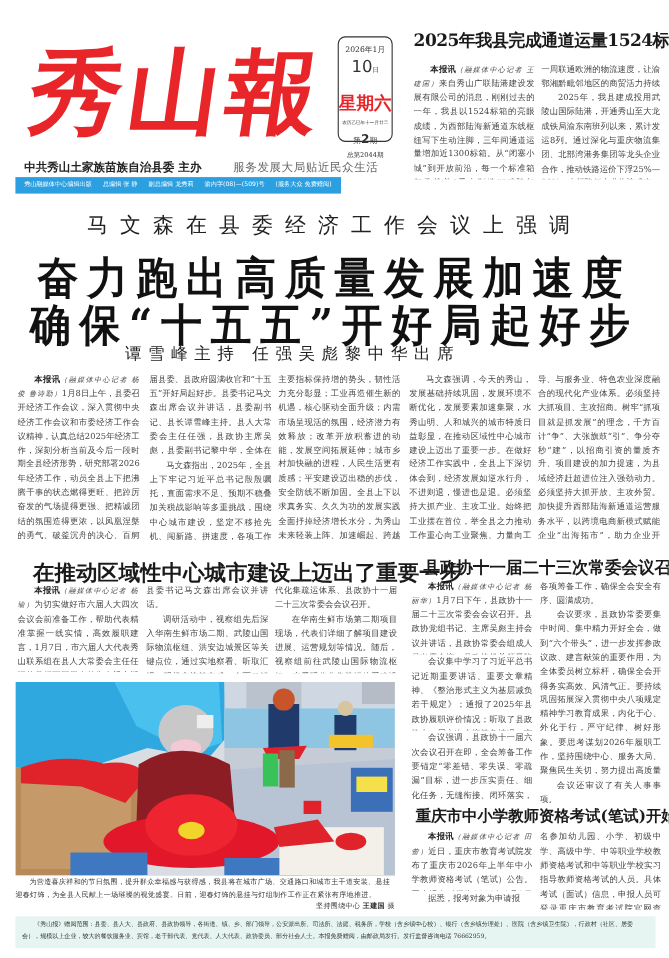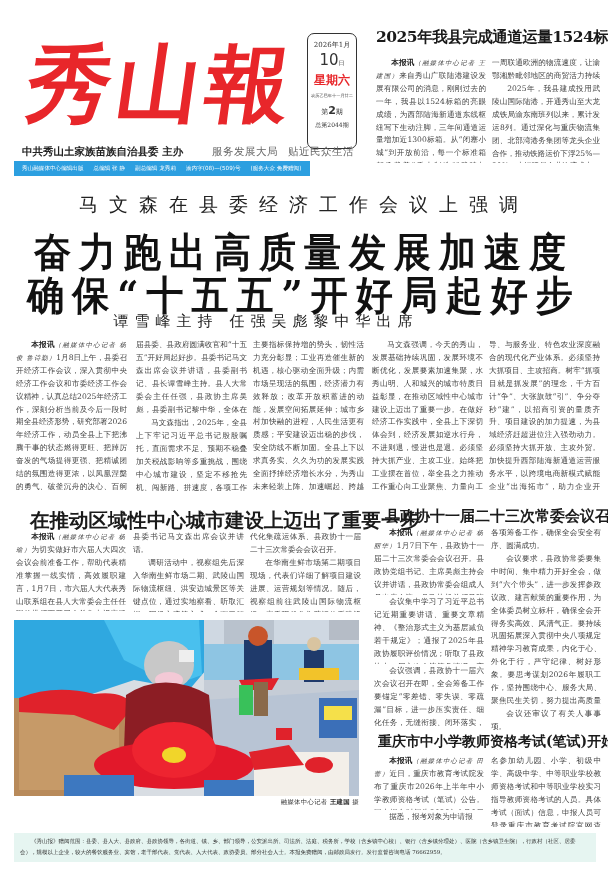--- a/index.html
+++ b/index.html
@@ -15,7 +15,7 @@
     }
     .masthead-title span { display: inline-block; transform: skewX(-8deg); }
     .date-box {
-      position: absolute; left: 307px; top: 33px; width: 50px; height: 116px;
+      position: absolute; left: 307px; top: 33px; width: 50px; height: 96px;
       border: 1.5px solid #333; border-radius: 7px; text-align: center;
       font-family: "DejaVu Serif", serif; color: #333;
     }

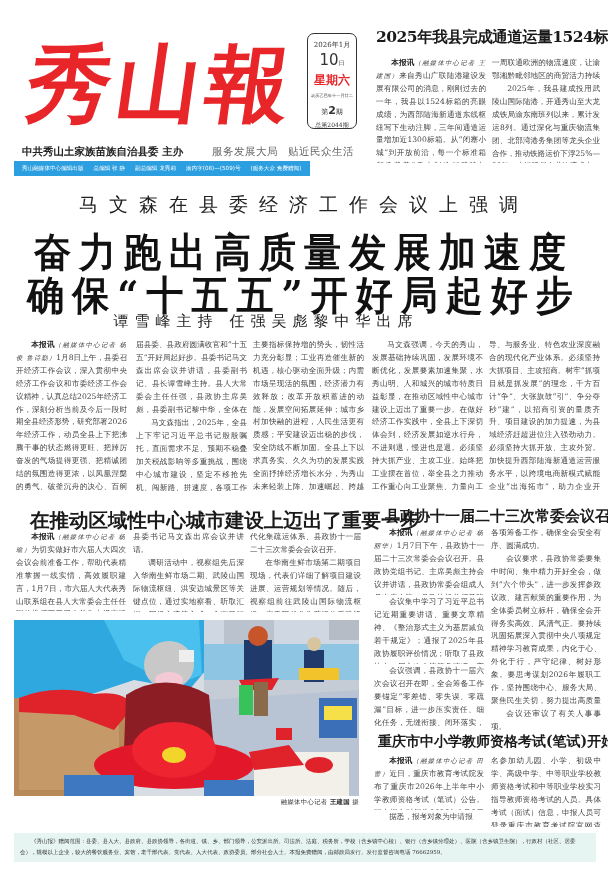--- a/index.html
+++ b/index.html
@@ -22,7 +22,7 @@
     .date-box .ym { font-size: 7px; margin-top: 6px; }
     .date-box .day { font-family: "DejaVu Sans", sans-serif; font-size: 15px; margin-top: 3px; line-height: 1; }
     .date-box .day small { font-size: 6px; }
-    .date-box .week { color: #e8262a; font-weight: bold; font-size: 12px; margin-top: 4px; font-family: "DejaVu Sans", sans-serif; }
+    .date-box .week { color: #e8262a; font-weight: bold; font-size: 16px; margin-top: 16px; font-family: "DejaVu Sans", sans-serif; }
     .date-box .lunar { font-size: 4.2px; margin-top: 4px; white-space: nowrap; }
     .date-box .issue { font-size: 7px; margin-top: 6px; }
     .date-box .issue b { font-family: "DejaVu Sans", sans-serif; font-size: 11px; }

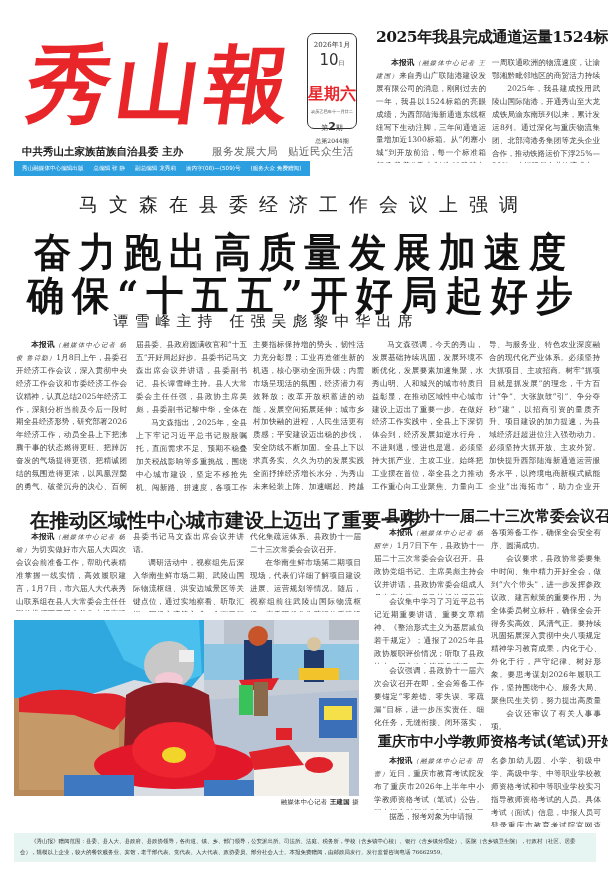--- a/index.html
+++ b/index.html
@@ -30,7 +30,7 @@
 
     .sponsor { position: absolute; left: 22px; top: 145px; font-family: "DejaVu Sans", sans-serif; font-weight: bold; font-size: 10.5px; color: #222; }
     .slogan { position: absolute; left: 212px; top: 145px; font-size: 10.5px; color: #666; letter-spacing: 0.5px; }
-    .slogan span + span { margin-left: 10px; }
+    .slogan span + span { }
     .bluebar {
       position: absolute; left: 14px; top: 161px; width: 296px; height: 15px;
       background: #2c9fe0; color: #fff; font-family: "DejaVu Sans", sans-serif;

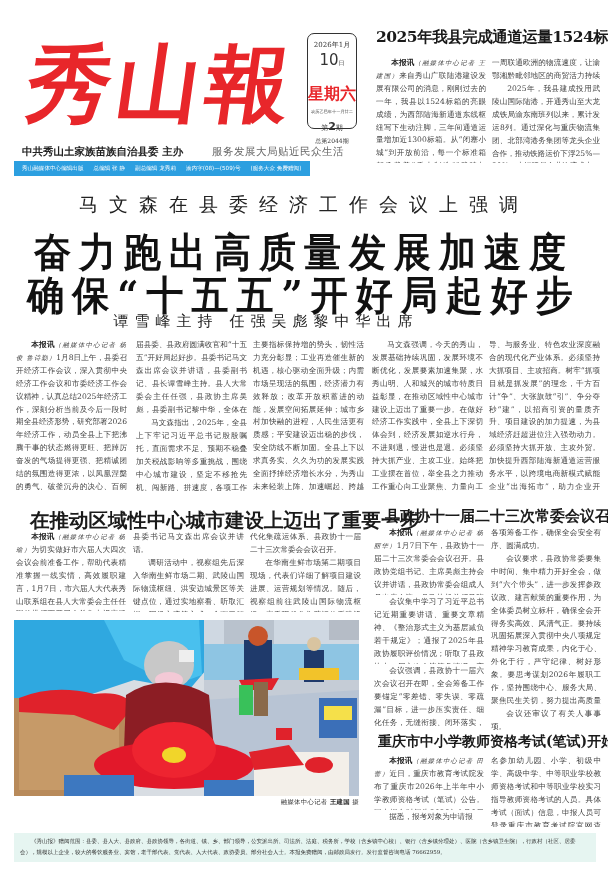--- a/index.html
+++ b/index.html
@@ -177,6 +177,7 @@
   </svg>
 </div>
 <div class="caption">
+  <span>为营造喜庆祥和的节日氛围，提升群众幸福感与获得感，我县将在城市广场、交通路口和城市主干道安装、悬挂迎春灯饰，为全县人民献上一场璀璨的视觉盛宴。日前，迎春灯饰的悬挂与灯组制作工作正在紧张有序地推进。</span>
   <span class="credit"><span>融媒体中心记者</span> <b>王建国</b> <span>摄</span></span>
 </div>
 

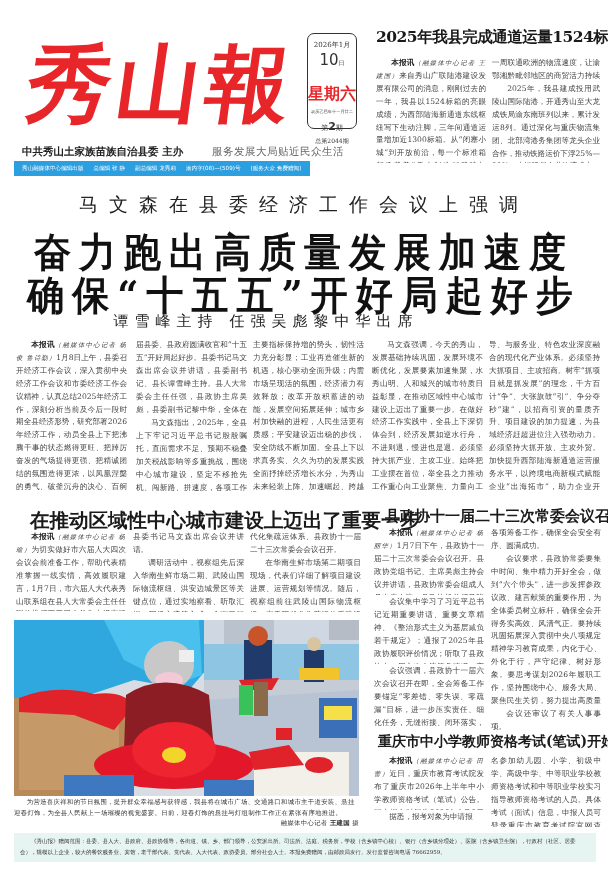--- a/index.html
+++ b/index.html
@@ -178,7 +178,7 @@
 </div>
 <div class="caption">
   <span>为营造喜庆祥和的节日氛围，提升群众幸福感与获得感，我县将在城市广场、交通路口和城市主干道安装、悬挂迎春灯饰，为全县人民献上一场璀璨的视觉盛宴。日前，迎春灯饰的悬挂与灯组制作工作正在紧张有序地推进。</span>
-  <span class="credit"><span>融媒体中心记者</span> <b>王建国</b> <span>摄</span></span>
+  <span class="credit"><span>坚持围绕中心</span> <b>王建国</b> <span>摄</span></span>
 </div>
 
 <div class="h2" style="left:385px; top:507px; font-size:15px;">县政协十一届二十三次常委会议召开</div>

